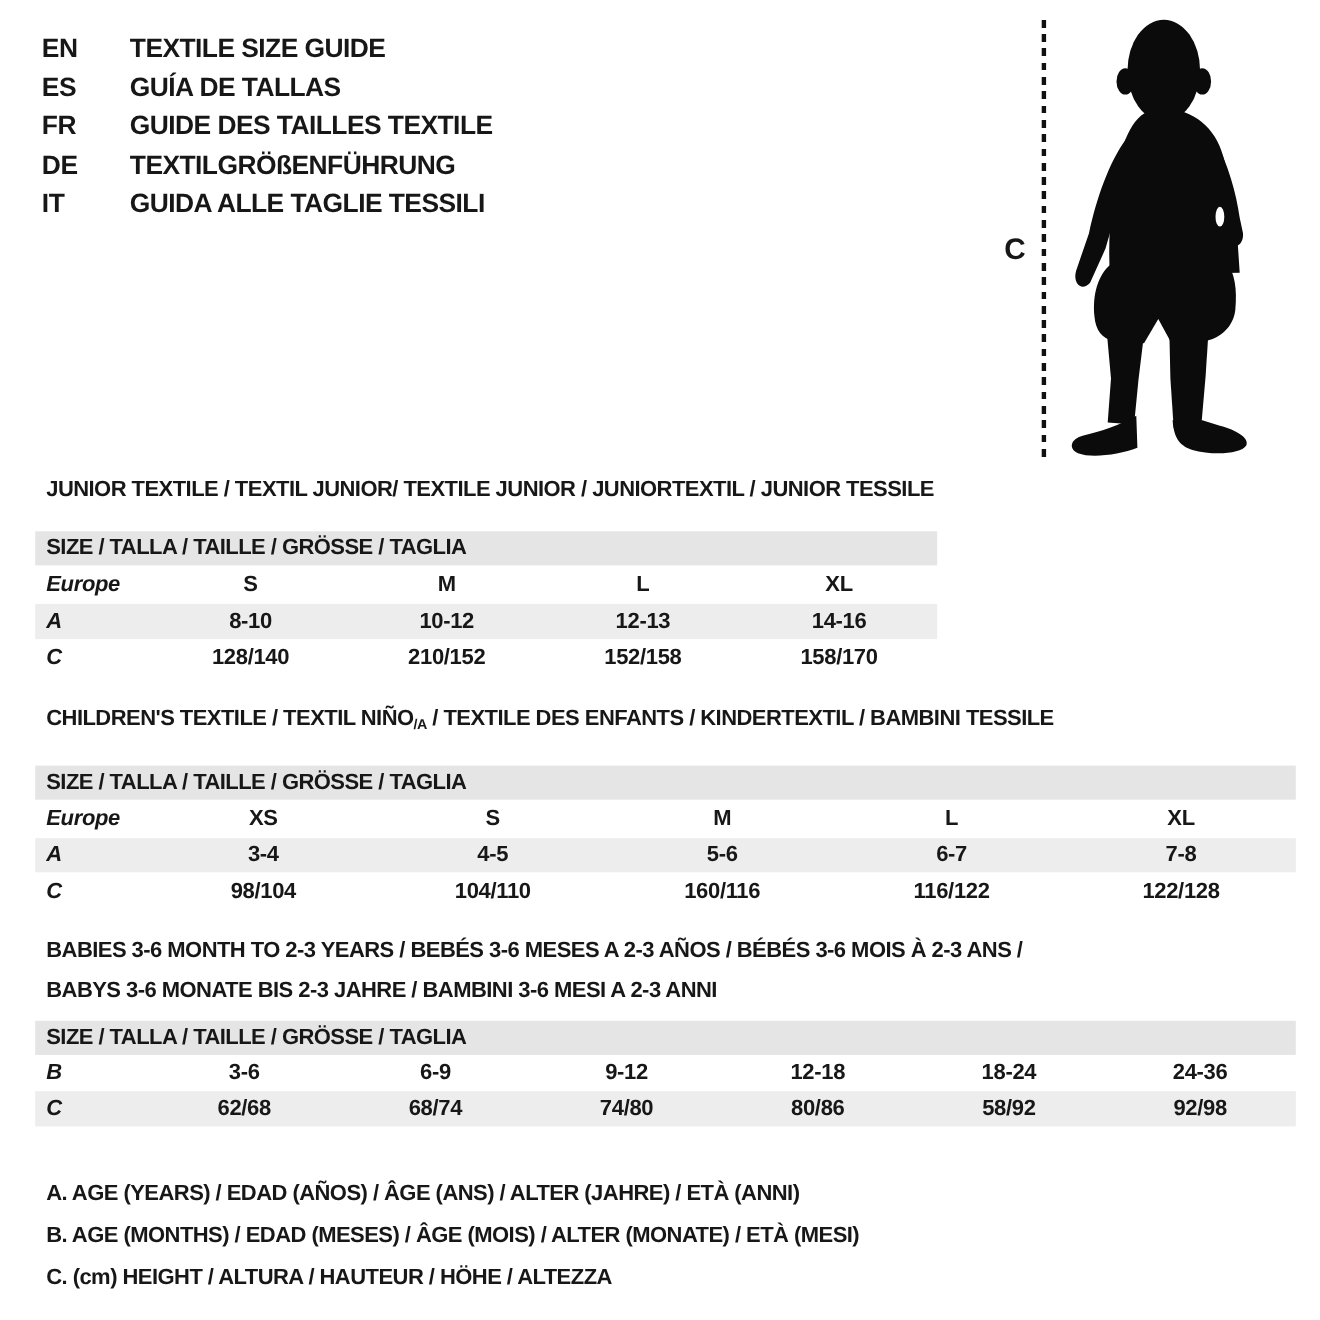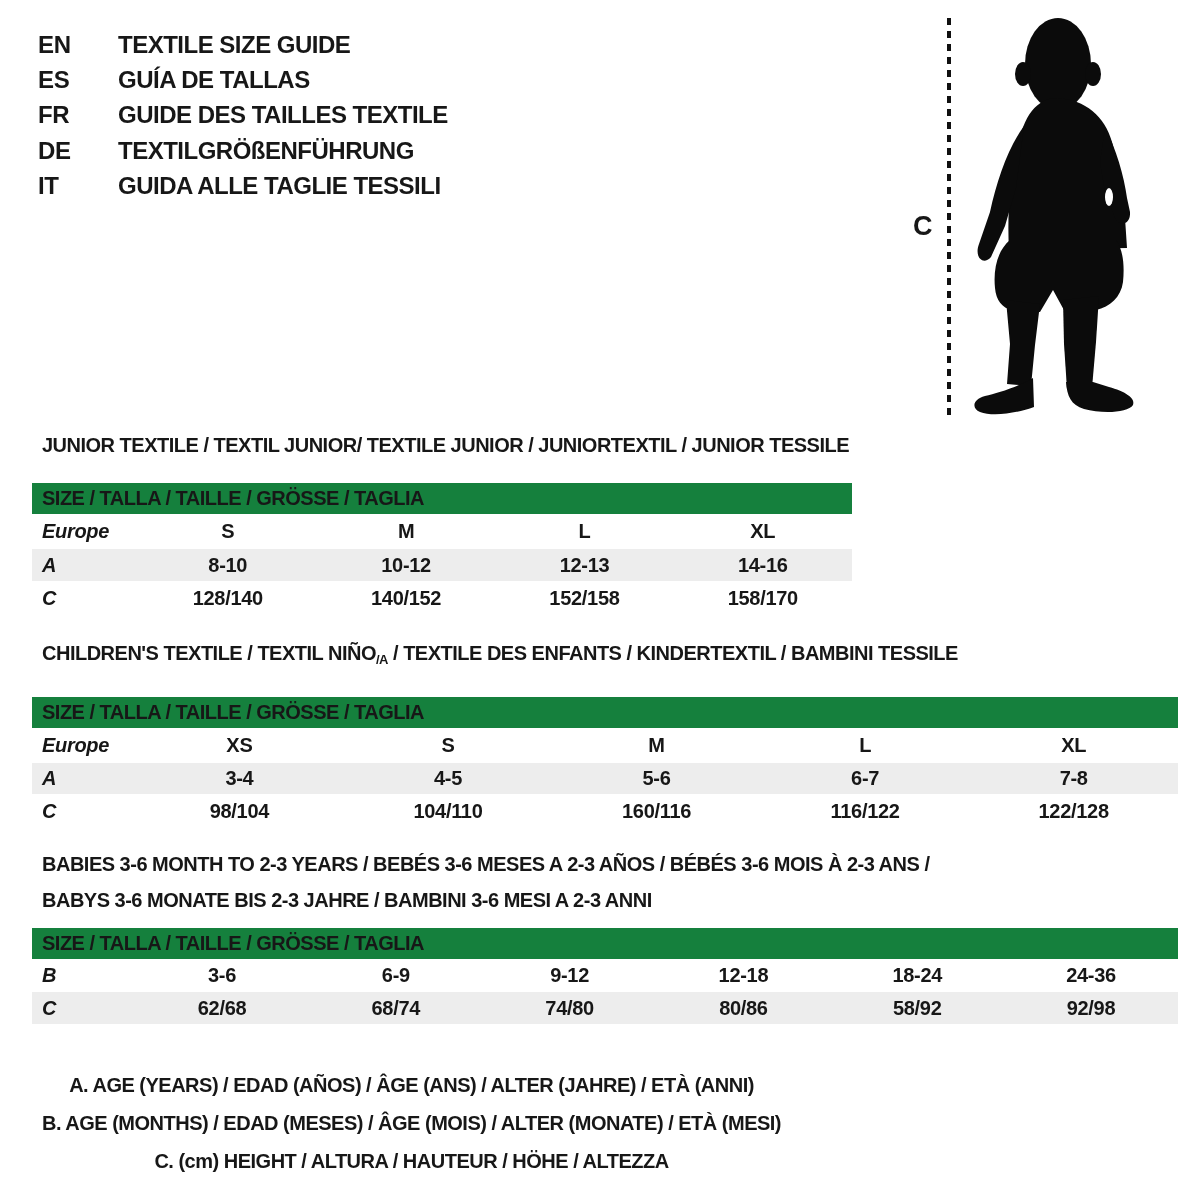--- a/index.html
+++ b/index.html
@@ -34,7 +34,7 @@
   .sub-a { font-size:13px; vertical-align:-4px; }
 
   .size-band {
-    height:31px; line-height:31px; background:#15803d;
+    height:31px; line-height:31px; background:#e5e5e5;
     padding-left:10px; font-size:20px; letter-spacing:-0.5px;
   }
   .sec1 .size-band { margin-top:26px; }

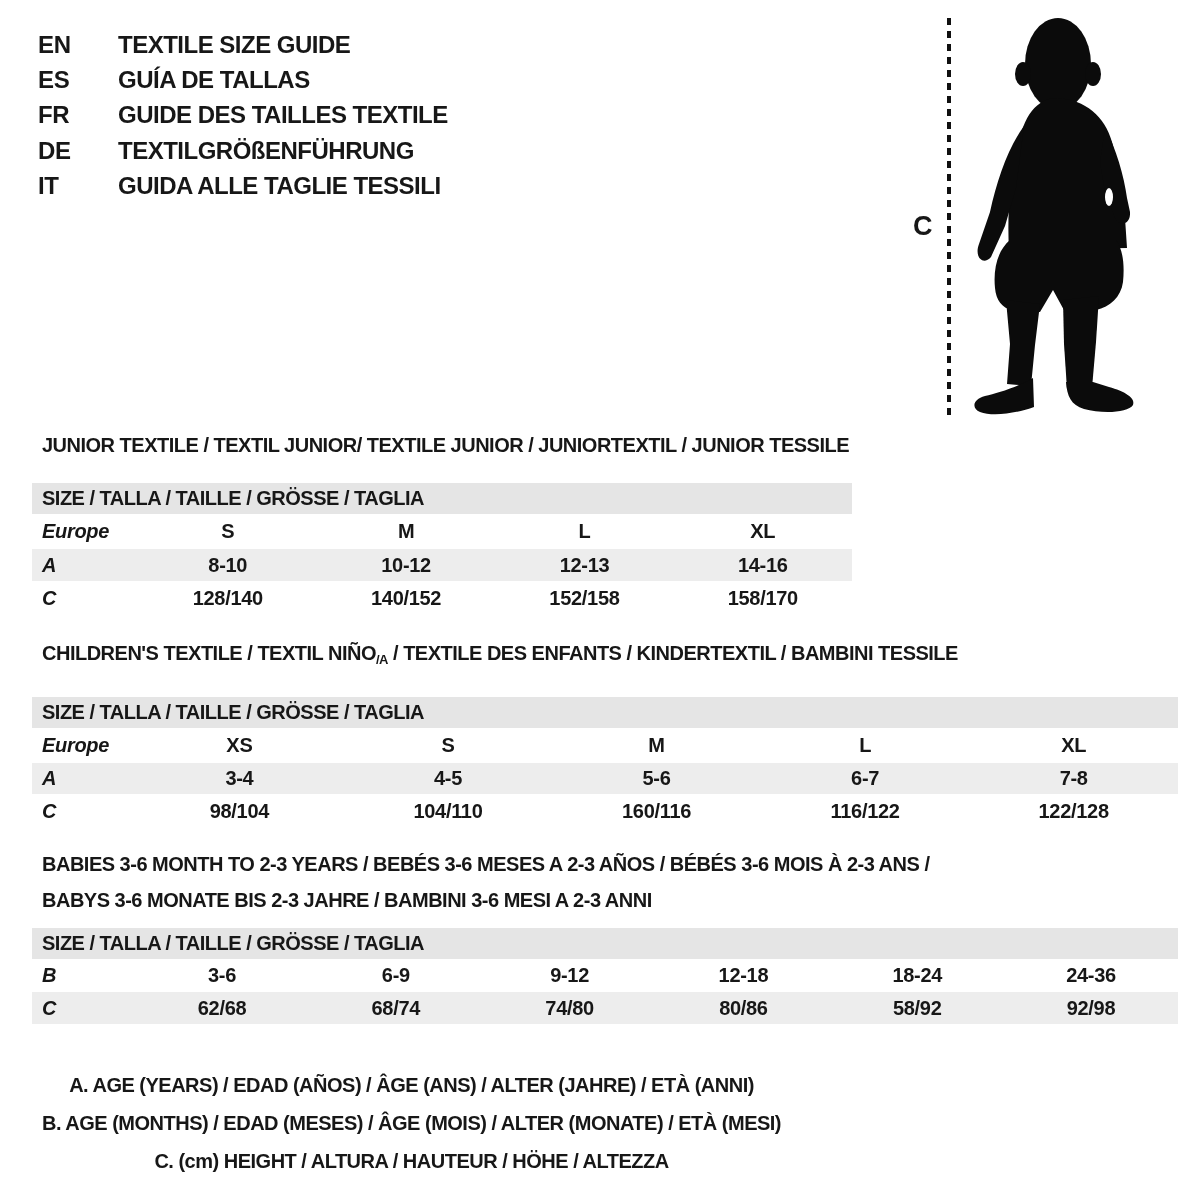--- a/index.html
+++ b/index.html
@@ -136,7 +136,7 @@
   <div class="trow h35">
     <span class="row-label">C</span>
     <span class="val">128/140</span>
-    <span class="val">140/152</span>
+    <span class="val">210/152</span>
     <span class="val">152/158</span>
     <span class="val">158/170</span>
   </div>

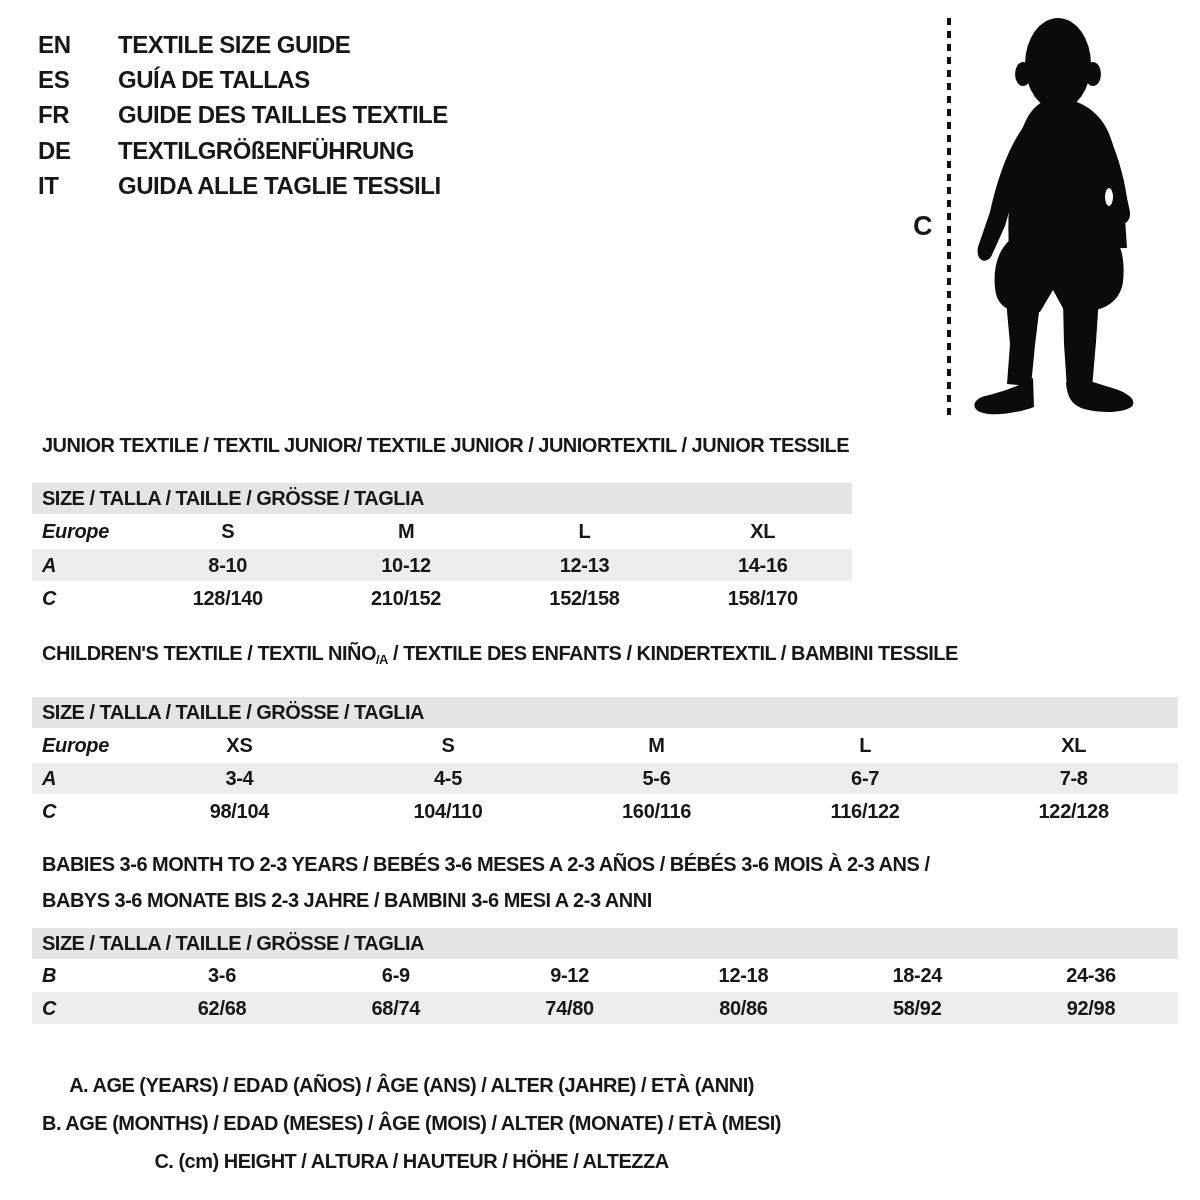--- a/index.html
+++ b/index.html
@@ -59,7 +59,7 @@
   .h31 { height:31px; }
 
   
-  .legend { position:absolute; left:42px; top:1066px; font-size:20px; letter-spacing:-0.5px;text-align:center; }
+  .legend { position:absolute; left:42px; top:1066px; font-size:20px; letter-spacing:-0.5px; }
   .legend div { line-height:38px; white-space:nowrap; }
 </style>
 </head>

